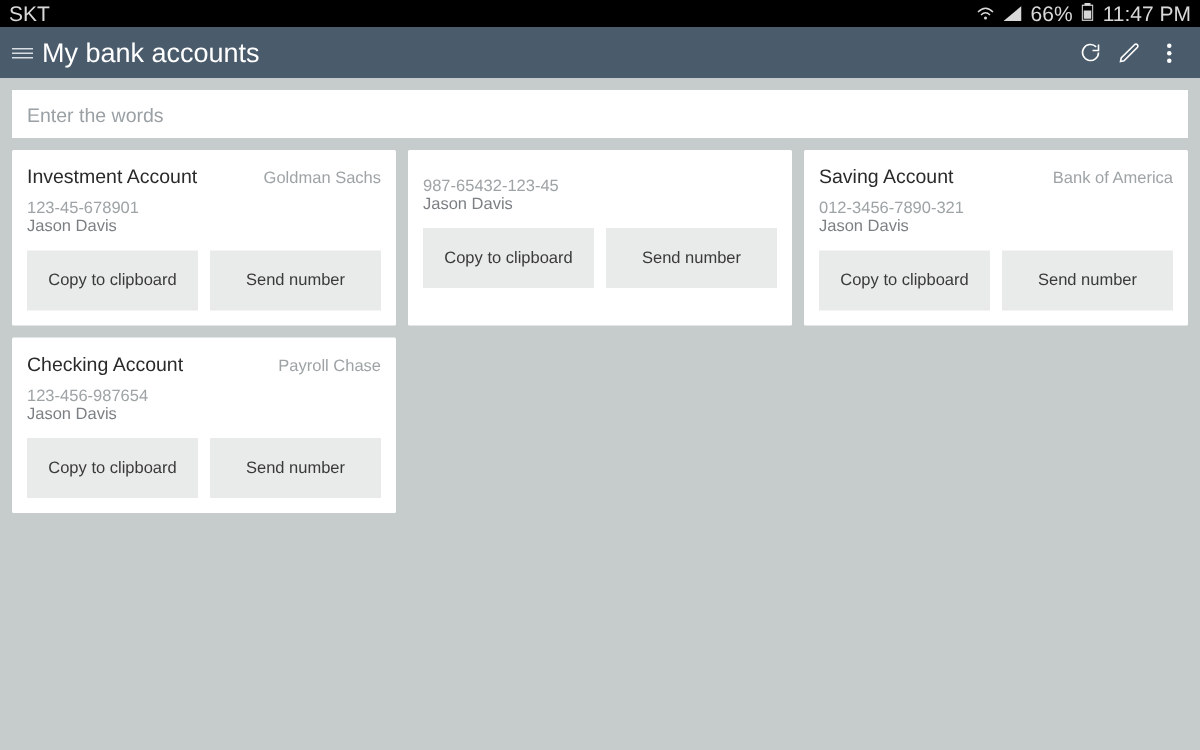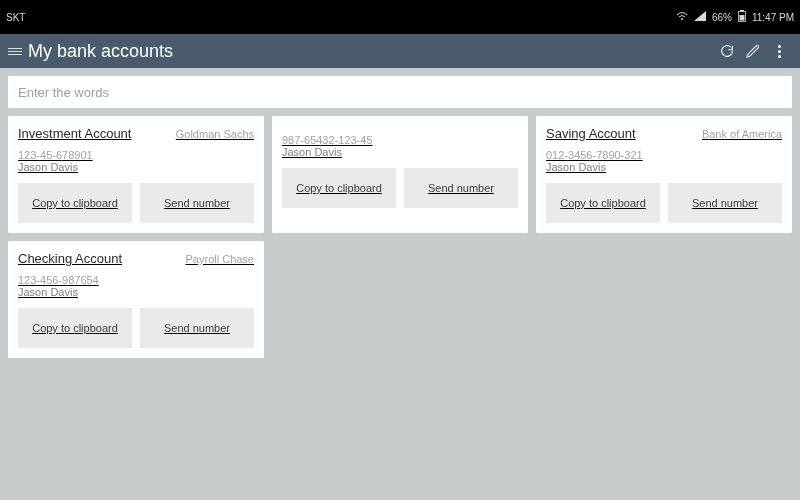--- a/index.html
+++ b/index.html
@@ -7,12 +7,12 @@
   body { background: #c6cccc; }
 
   .statusbar {
-    height: 34px;
+    height: 18px;
     background: #000;
     color: #d8d8d8;
     display: flex;
     align-items: center;
-    font-size: 10px;
+    font-size: 14px;
     padding: 0 6px;
   }
   .statusbar .carrier { flex: 0 0 auto; }

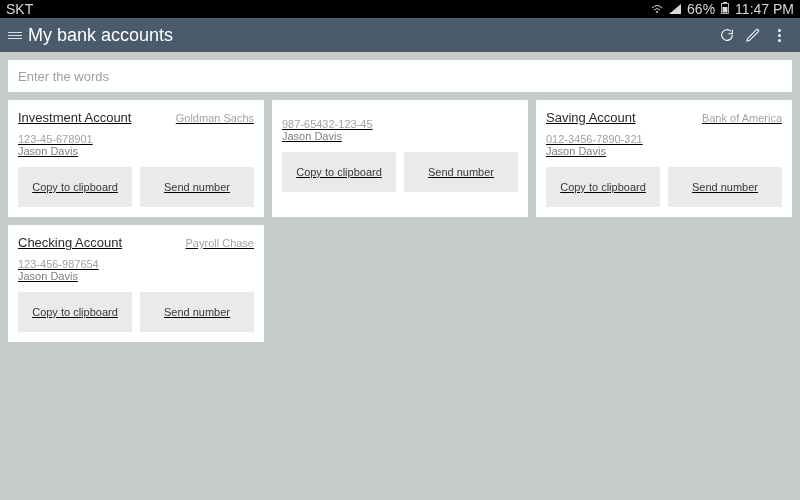--- a/index.html
+++ b/index.html
@@ -68,7 +68,6 @@
     flex-wrap: wrap;
     gap: 8px;
     padding: 0 8px 8px 8px;
-    text-decoration: underline;
   }
   .card {
     width: 256px;

